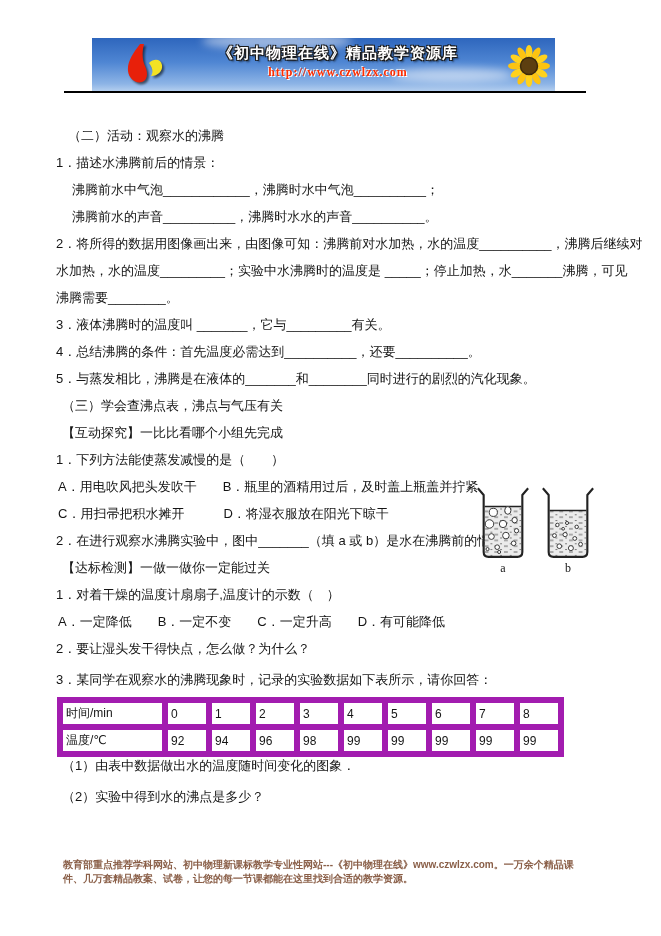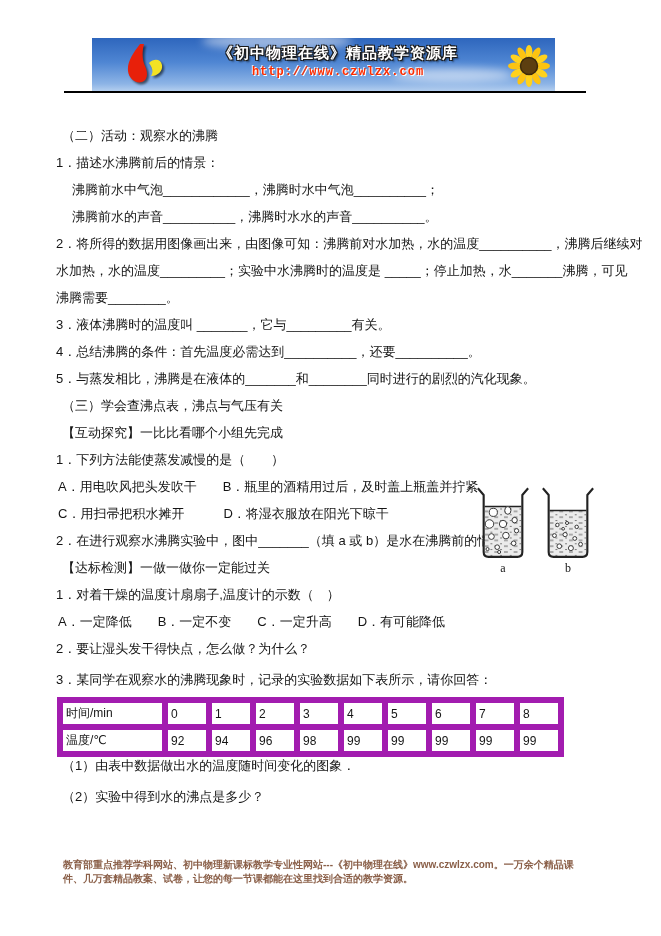--- a/index.html
+++ b/index.html
@@ -25,7 +25,7 @@
     text-shadow:1px 1px 0 #1a1a1a,-1px 1px 0 #1a1a1a,1px -1px 0 #1a1a1a,-1px -1px 0 #1a1a1a,2px 2px 2px rgba(0,0,0,.55);
   }
   .banner-url{
-    margin-top:2px;font-family:Liberation Mono, monospace;
+    margin-top:2px;font-family:Liberation Serif, serif;
     font-size:12px;font-weight:bold;color:#ff2d00;letter-spacing:1px;white-space:nowrap;
     text-shadow:1px 1px 0 #ffffff,-1px -1px 0 rgba(255,255,255,.8);
   }

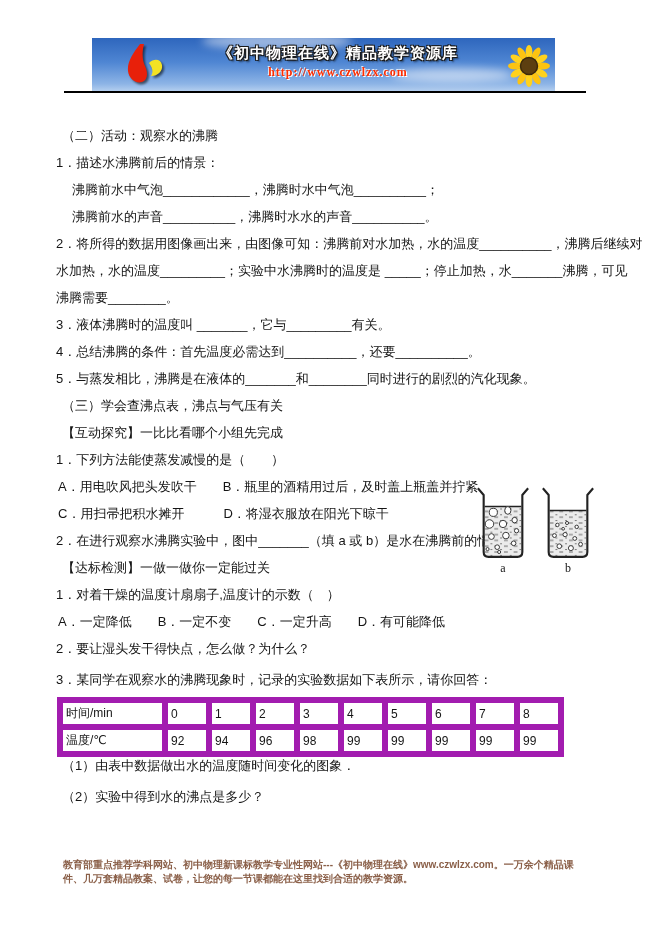--- a/index.html
+++ b/index.html
@@ -115,7 +115,7 @@
 
   <div class="rule"></div>
 
-  <div class="ln" style="top:127px;left:62px;text-align:right;">（二）活动：观察水的沸腾</div>
+  <div class="ln" style="top:127px;left:68px;text-align:right;">（二）活动：观察水的沸腾</div>
   <div class="ln" style="top:154px;left:56px;">1．描述水沸腾前后的情景：</div>
   <div class="ln" style="top:181px;left:72px;">沸腾前水中气泡____________，沸腾时水中气泡__________；</div>
   <div class="ln" style="top:208px;left:72px;">沸腾前水的声音__________，沸腾时水水的声音__________。</div>

